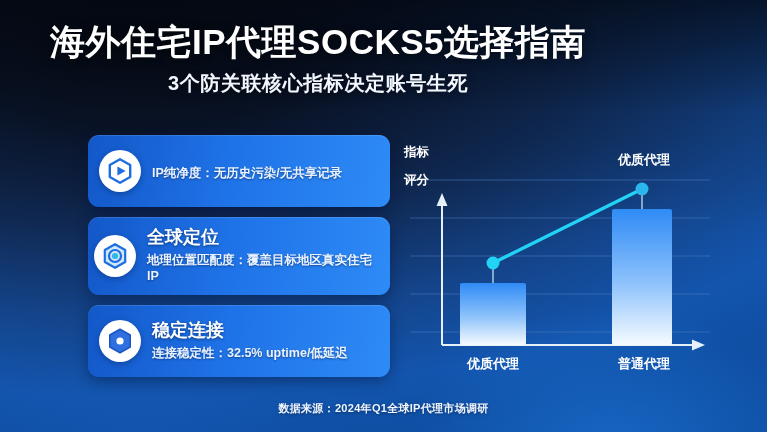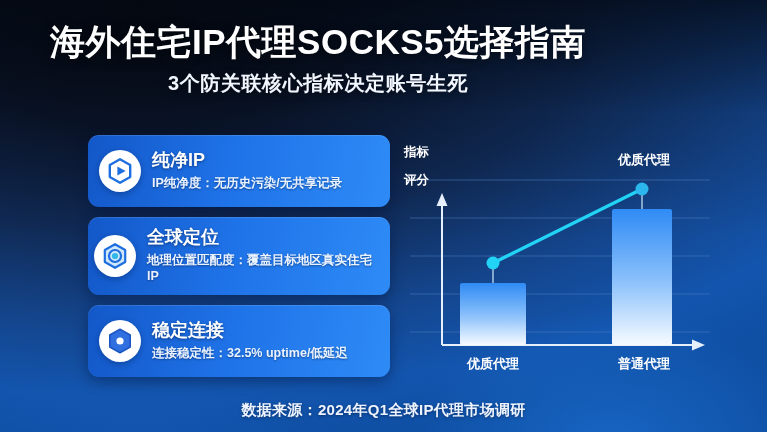--- a/index.html
+++ b/index.html
@@ -107,7 +107,6 @@
         </svg>
       </div>
       <div class="card-text">
-        <div class="card-title">纯净IP</div>
         <div class="card-desc">IP纯净度：无历史污染/无共享记录</div>
       </div>
     </div>

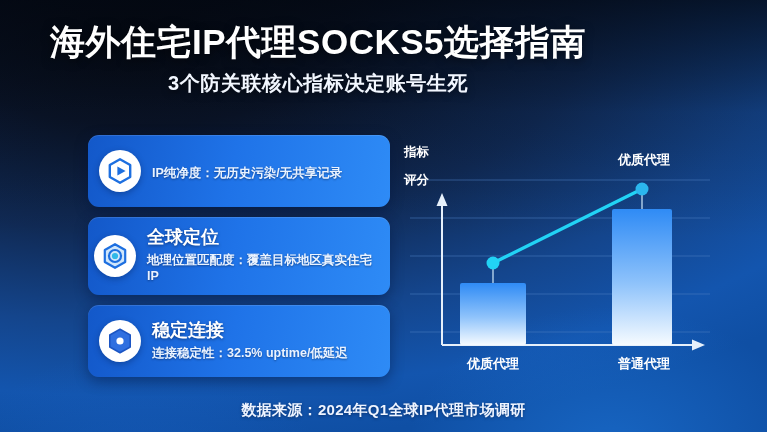--- a/index.html
+++ b/index.html
@@ -80,7 +80,7 @@
   
   #footer {
     position:absolute; left:0; top:401px; width:767px; text-align:center;
-    font-size:15px; font-weight:700; color:#eef4ff; letter-spacing:.3px;
+    font-size:11px; font-weight:700; color:#eef4ff; letter-spacing:.3px;
     text-shadow:0 1px 3px rgba(0,20,55,.5);
   }
 </style>

